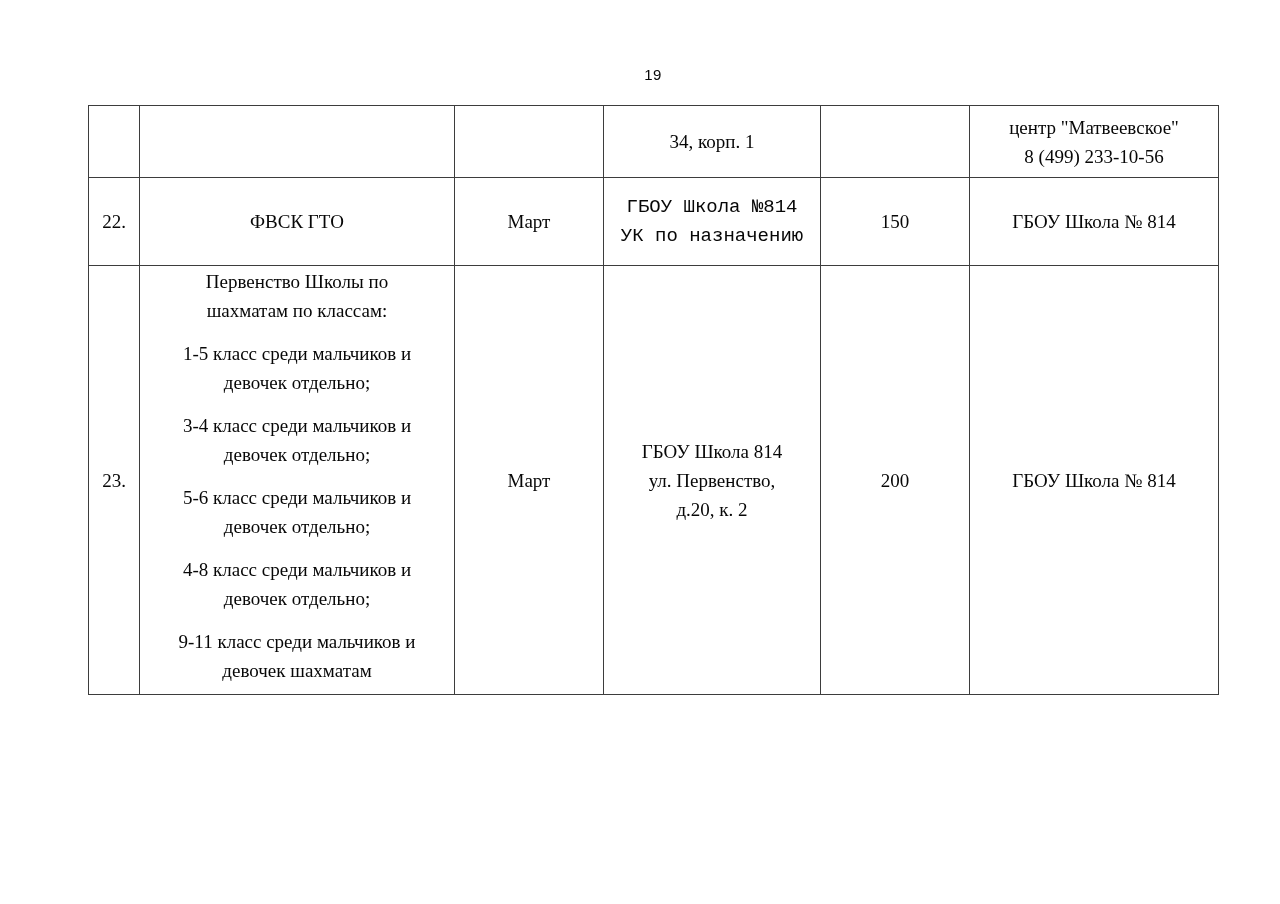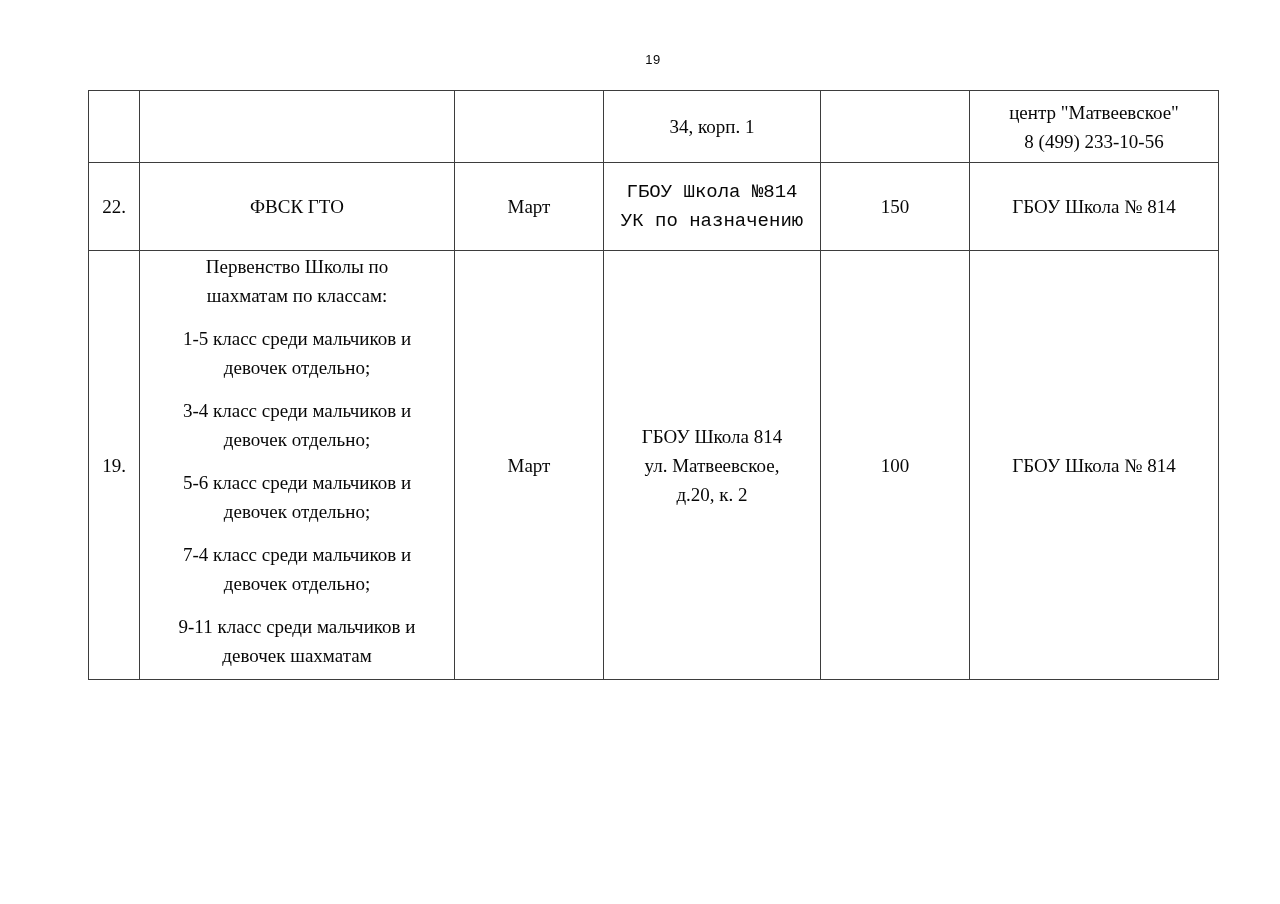--- a/index.html
+++ b/index.html
@@ -17,9 +17,9 @@
     margin-left: 88px;
   }
   .page-number {
-    padding-top: 51px;
+    padding-top: 66px;
     font-family: "Liberation Sans", "DejaVu Sans", sans-serif;
-    font-size: 13px;
+    font-size: 15px;
     line-height: 18px;
     text-align: center;
     letter-spacing: 0.5px;

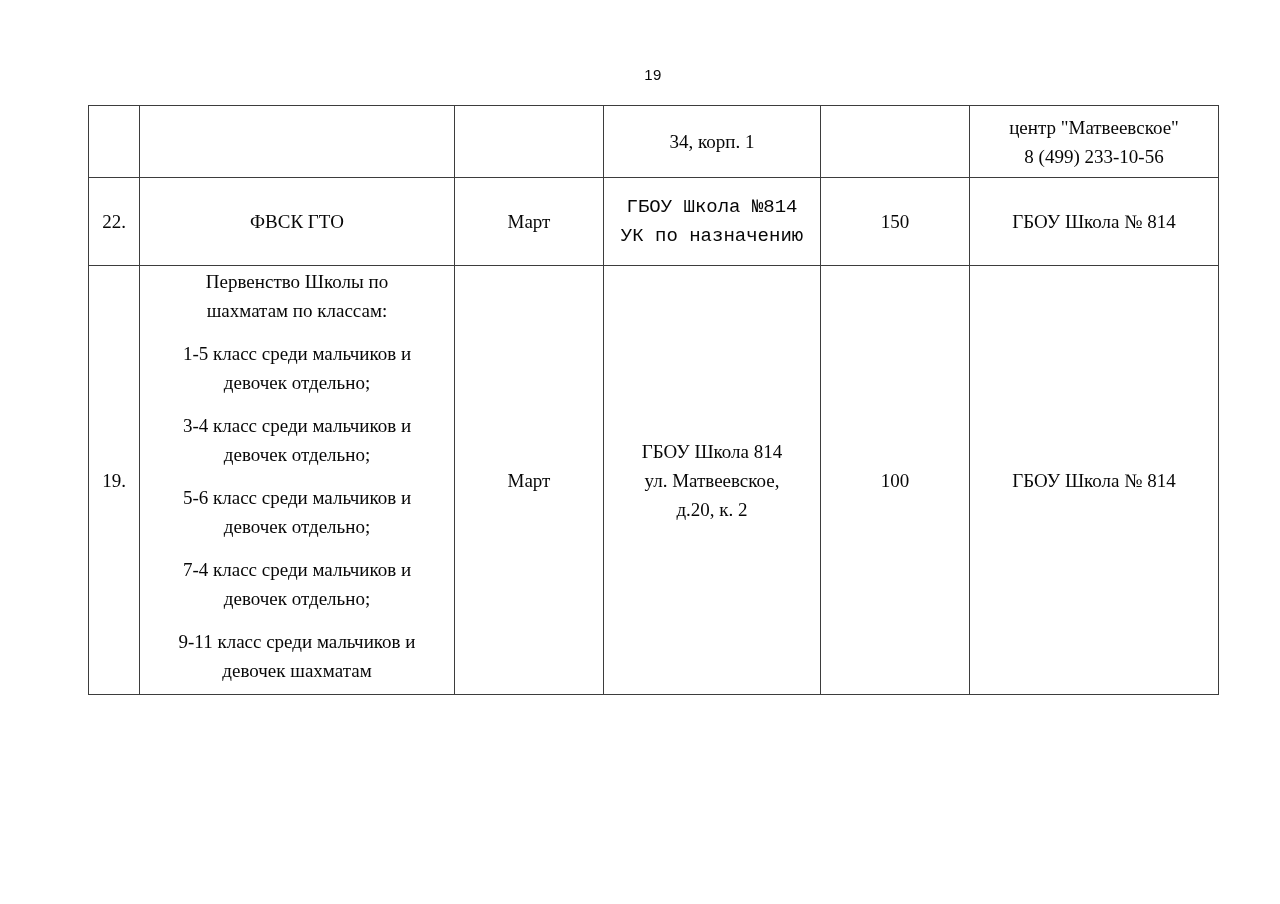--- a/index.html
+++ b/index.html
@@ -114,7 +114,7 @@
     </tr>
 
     <tr class="row-23">
-      <td>19.</td>
+      <td>23.</td>
       <td class="v-top r23-event">
         <div class="para">
           <div class="line">Первенство Школы по</div>

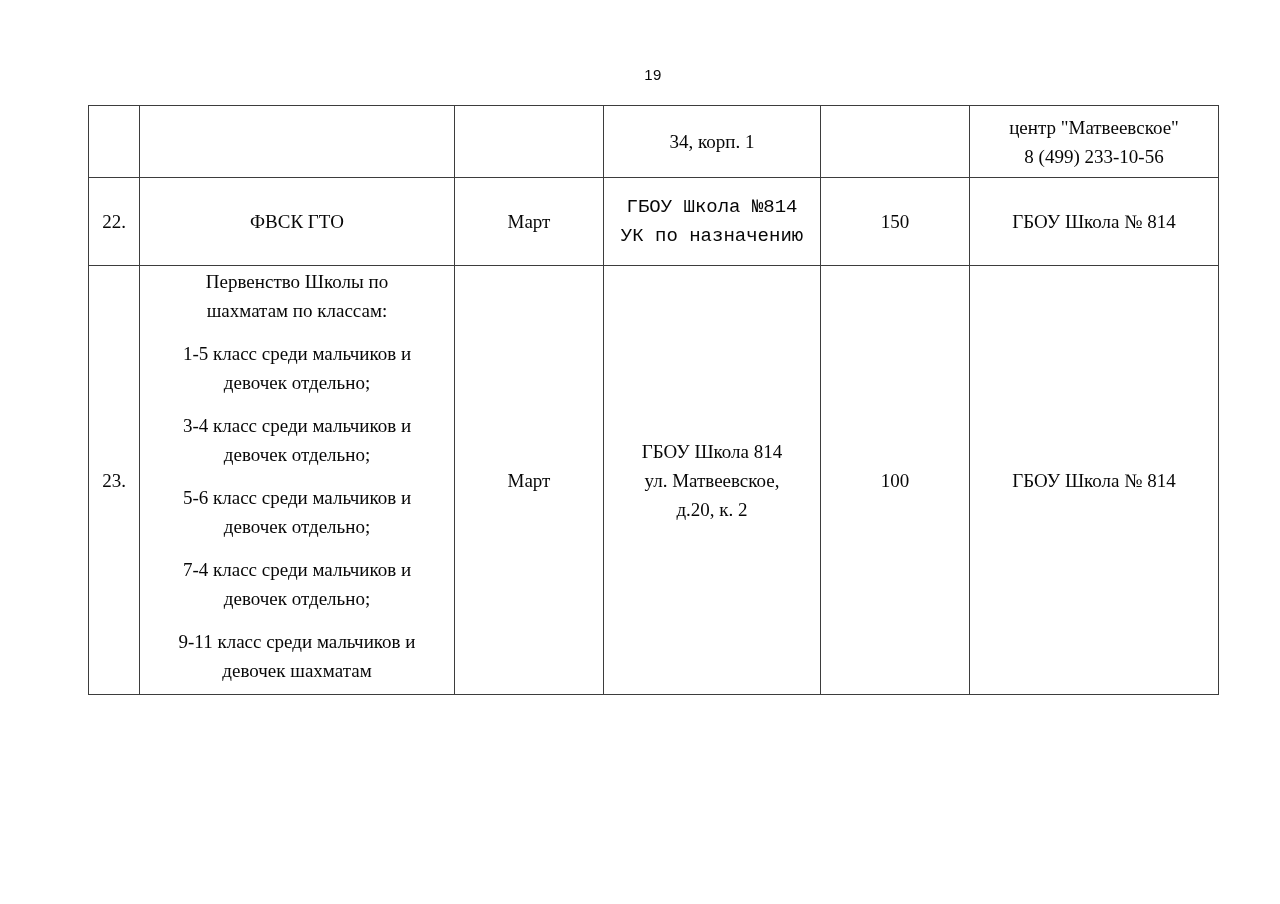--- a/index.html
+++ b/index.html
@@ -144,7 +144,7 @@
       <td class="pad-after">Март</td>
       <td class="pad-after">
         <div class="line">ГБОУ Школа 814</div>
-        <div class="line">ул. Матвеевское,</div>
+        <div class="line">ул. Первенство,</div>
         <div class="line">д.20, к. 2</div>
       </td>
       <td class="pad-after">100</td>

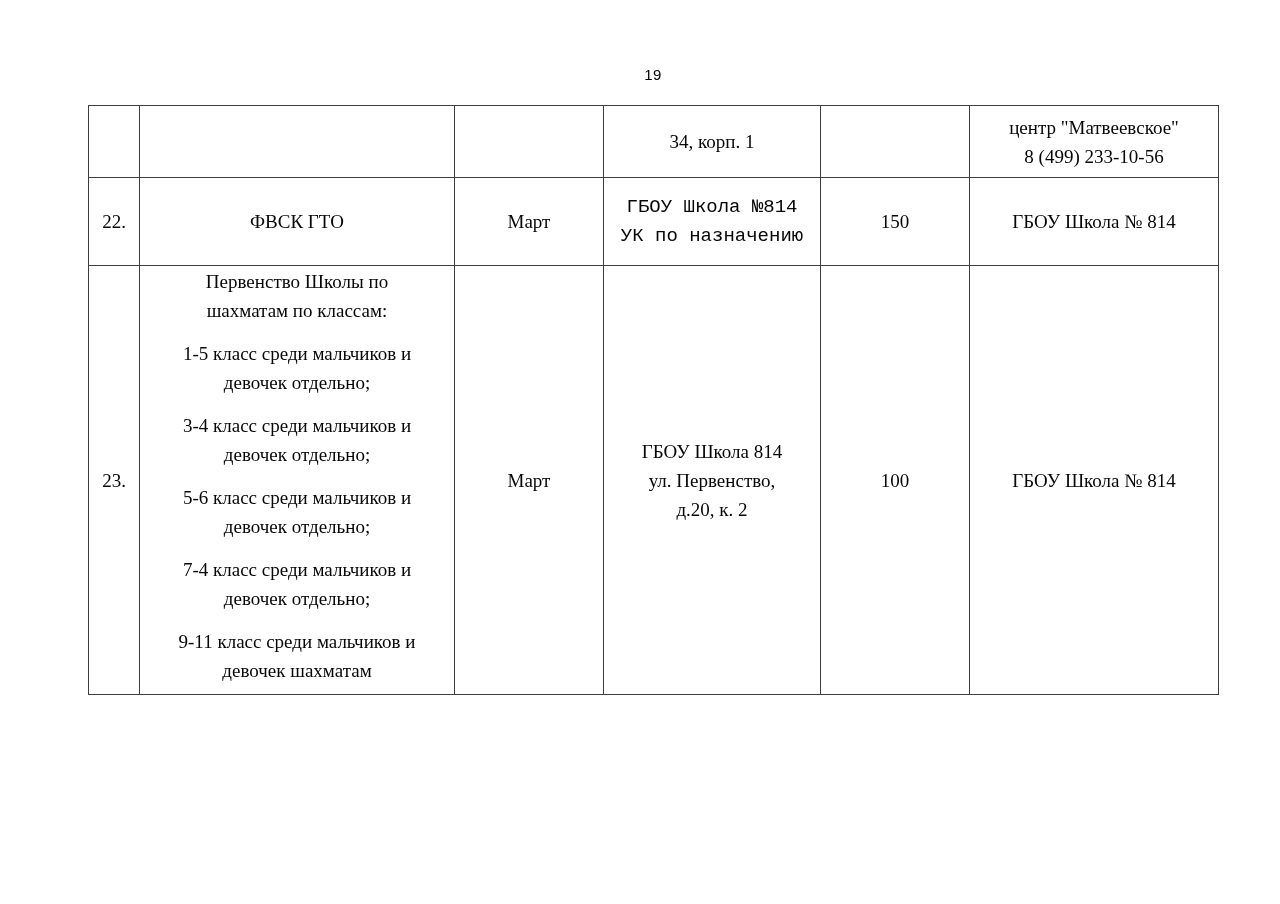--- a/index.html
+++ b/index.html
@@ -147,7 +147,7 @@
         <div class="line">ул. Первенство,</div>
         <div class="line">д.20, к. 2</div>
       </td>
-      <td class="pad-after">100</td>
+      <td class="pad-after">200</td>
       <td class="r23-organizer">
         <div class="line">ГБОУ Школа № 814</div>
       </td>

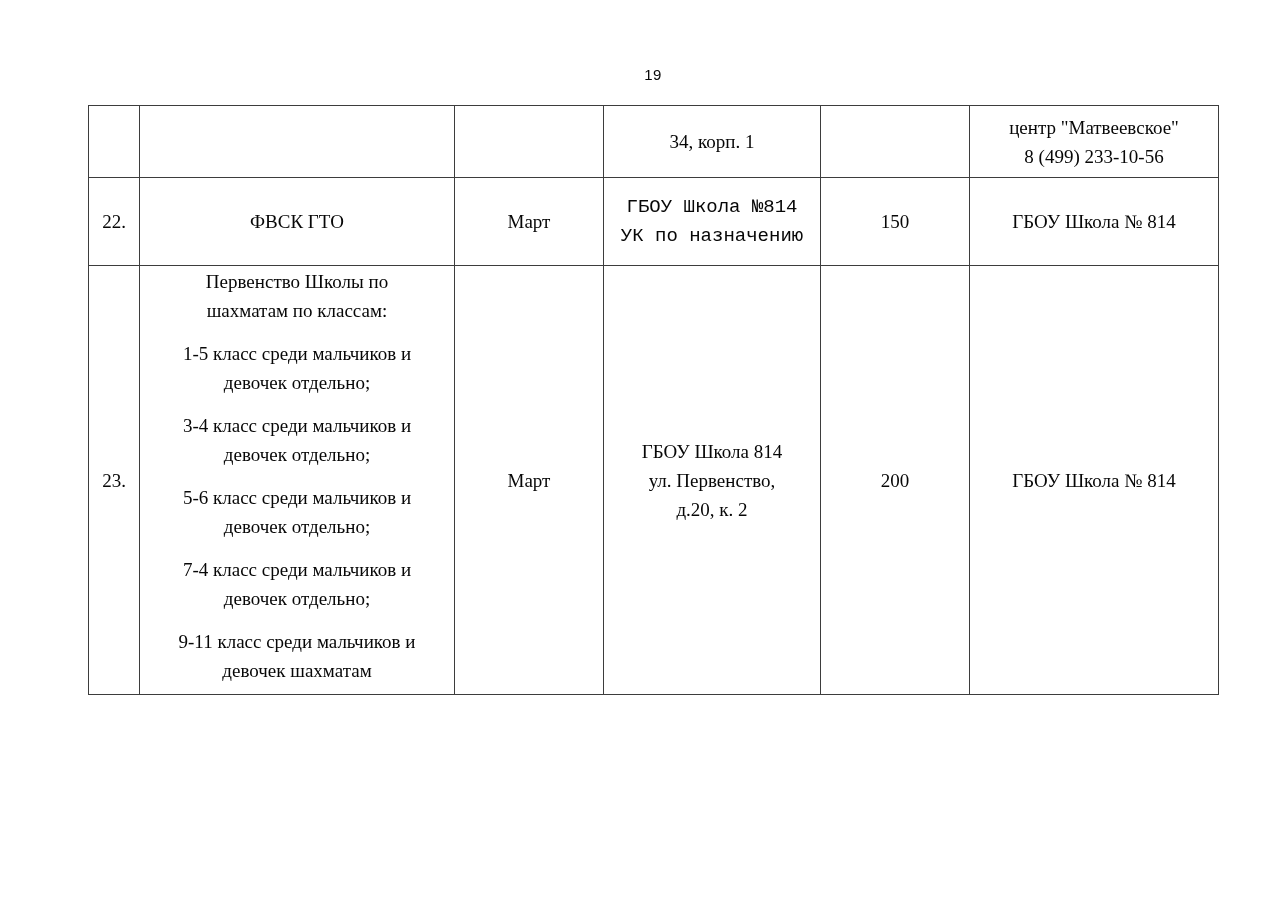--- a/index.html
+++ b/index.html
@@ -133,7 +133,7 @@
           <div class="line">девочек отдельно;</div>
         </div>
         <div class="para">
-          <div class="line">7-4 класс среди мальчиков и</div>
+          <div class="line">4-8 класс среди мальчиков и</div>
           <div class="line">девочек отдельно;</div>
         </div>
         <div class="para">

